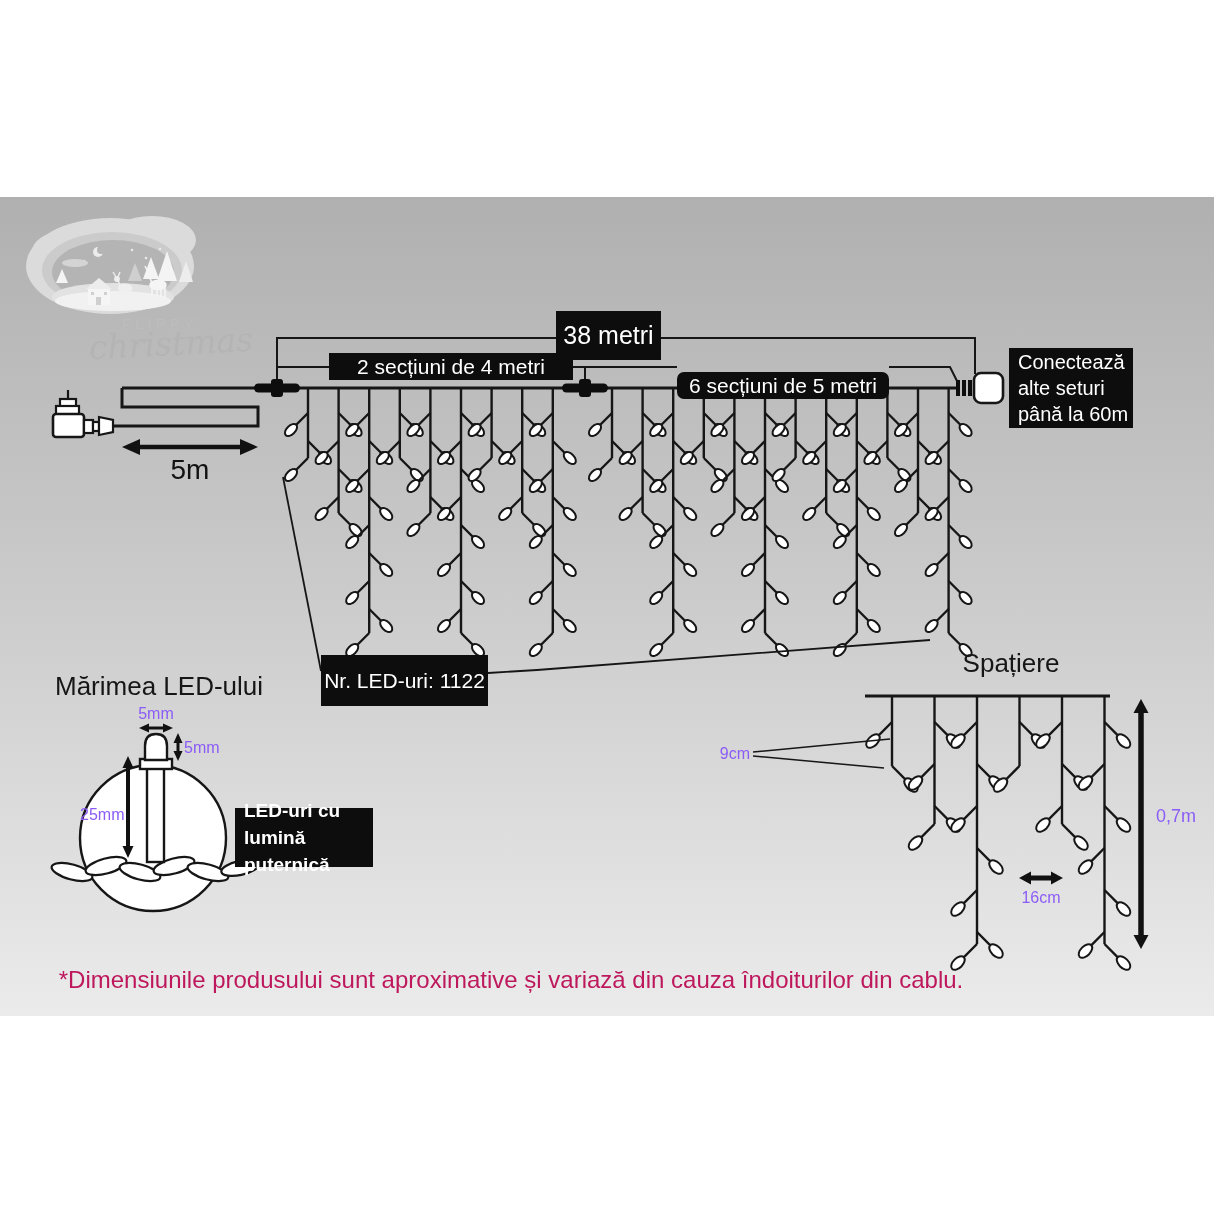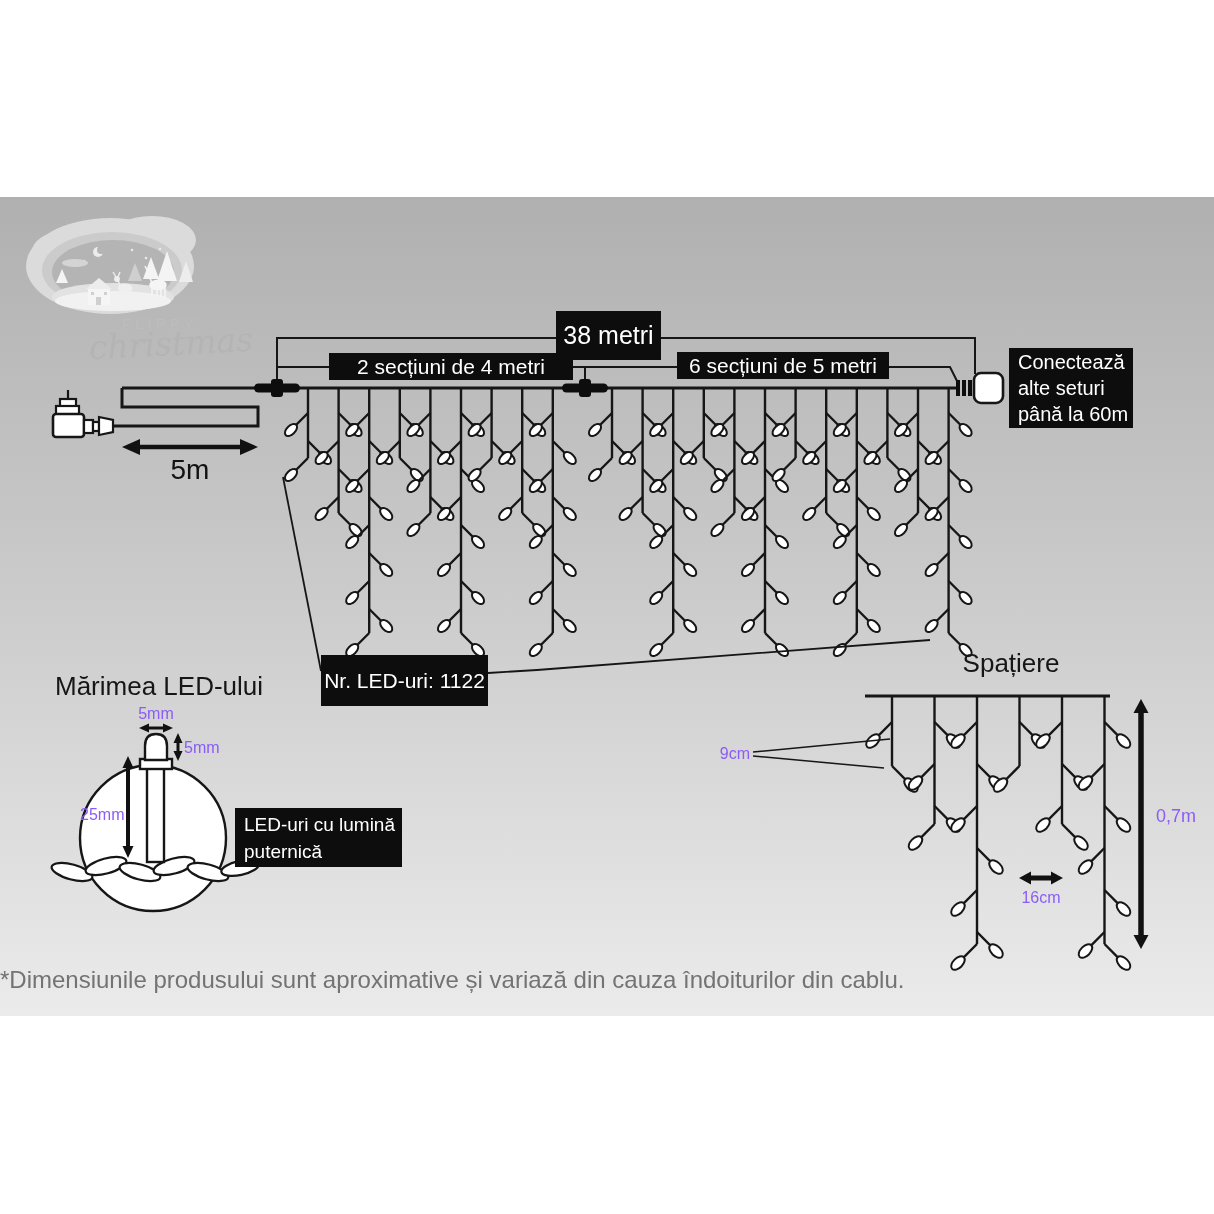--- a/index.html
+++ b/index.html
@@ -20,7 +20,7 @@
   }
   .box-38{left:556px;top:311px;width:105px;height:49px;font-size:25px;}
   .box-sect-l{left:329px;top:353px;width:244px;height:27px;font-size:21px;}
-  .box-sect-r{left:677px;top:352px;width:212px;height:27px;font-size:21px;}
+  .box-sect-r{left:677px;top:372px;width:212px;height:27px;font-size:21px;border-radius:7px;}
   .box-connect{left:1009px;top:348px;width:124px;height:80px;font-size:20px;line-height:26px;
     flex-direction:column;align-items:flex-start;padding-left:9px;justify-content:center;}
   .box-ledcount{left:321px;top:655px;width:167px;height:51px;font-size:21px;}

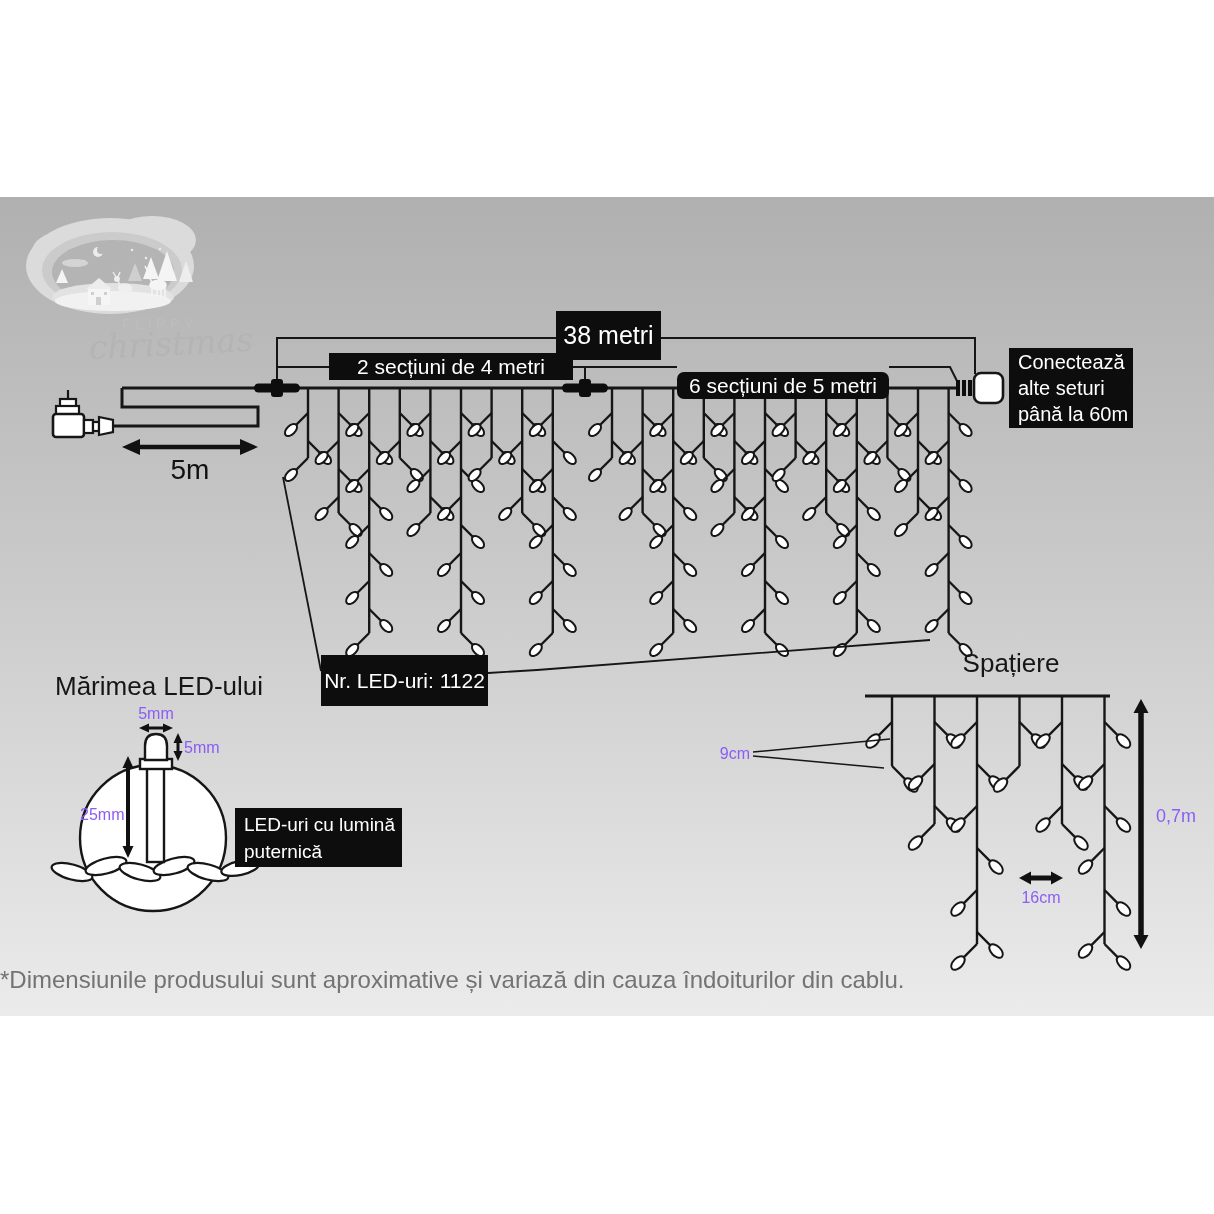--- a/index.html
+++ b/index.html
@@ -24,8 +24,8 @@
   .box-connect{left:1009px;top:348px;width:124px;height:80px;font-size:20px;line-height:26px;
     flex-direction:column;align-items:flex-start;padding-left:9px;justify-content:center;}
   .box-ledcount{left:321px;top:655px;width:167px;height:51px;font-size:21px;}
-  .box-lednote{left:235px;top:808px;width:167px;height:59px;font-size:19px;line-height:27px;
-    flex-direction:column;align-items:flex-start;padding-left:9px;justify-content:center;}
+  .box-lednote{left:235px;top:808px;width:138px;height:59px;font-size:19px;line-height:27px;
+    flex-direction:column;align-items:flex-start;padding-left:9px;justify-content:center;font-weight:bold;}
   .lead-5m{left:140px;top:454px;width:100px;text-align:center;font-size:28px;color:#111;}
   .h-led{left:55px;top:671px;font-size:26px;color:#161616;}
   .h-spacing{left:911px;top:648px;width:200px;text-align:center;font-size:26px;color:#161616;}

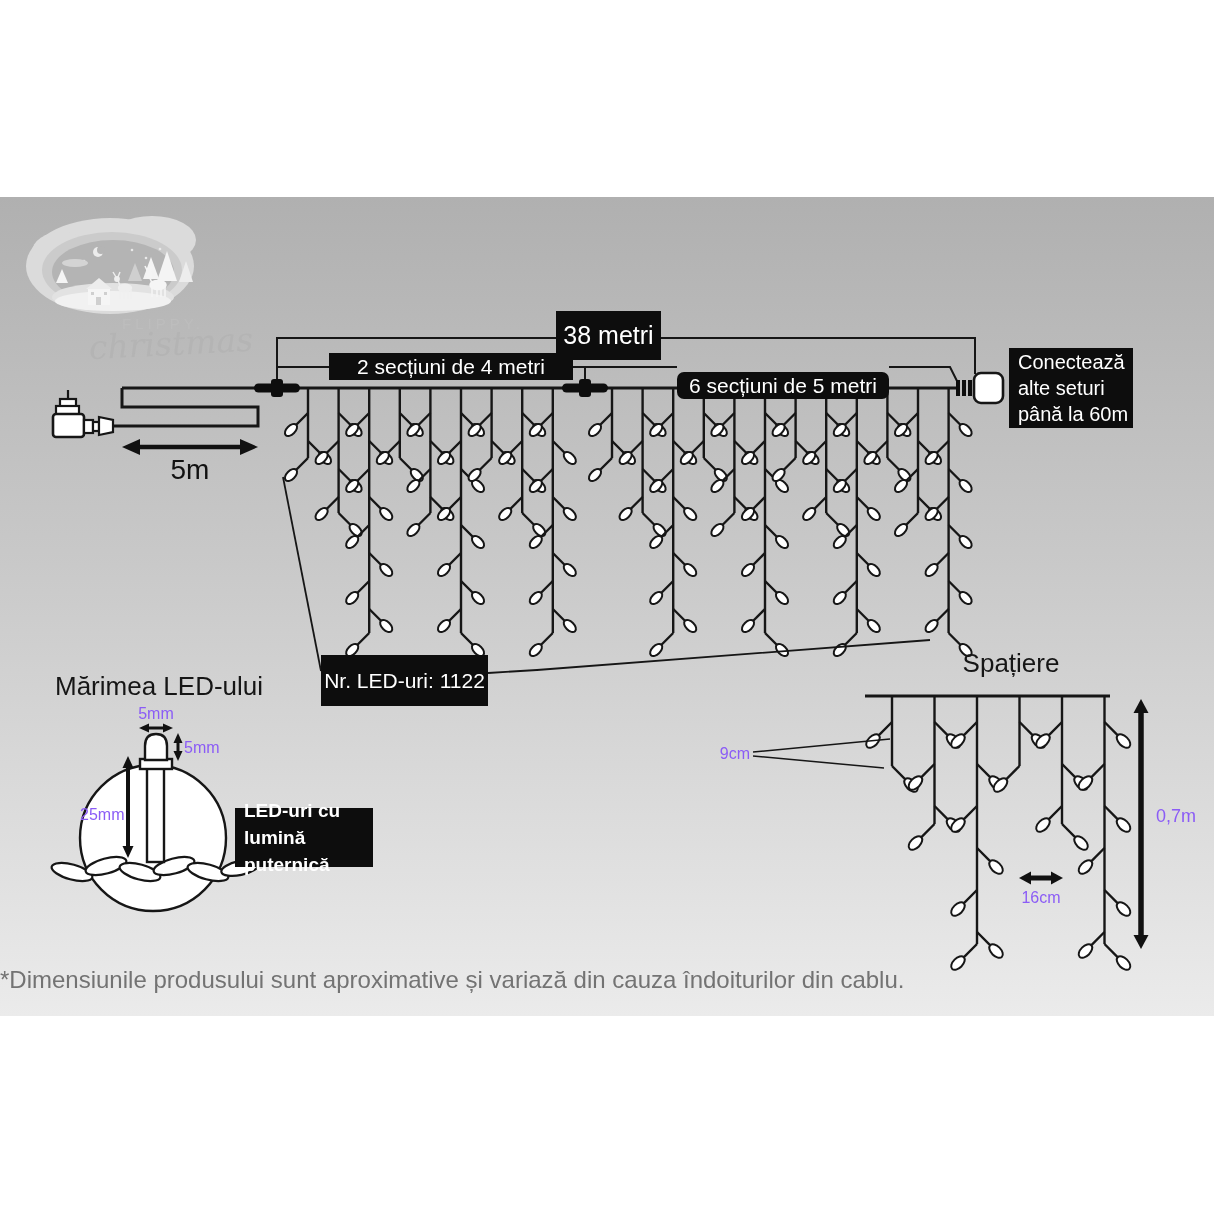--- a/index.html
+++ b/index.html
@@ -36,7 +36,7 @@
   .d-9cm{left:700px;top:745px;width:50px;text-align:right;}
   .d-16cm{left:1011px;top:889px;width:60px;text-align:center;}
   .d-07m{left:1156px;top:806px;font-size:18px;}
-  .footnote{left:0;top:966px;width:1022px;font-size:24px;color:#737373;}
+  .footnote{left:0;top:966px;width:1022px;text-align:center;font-size:24px;color:#be185d;}
   .brand-top{left:118px;top:315px;width:90px;text-align:center;font-size:15px;letter-spacing:4px;color:#bdbdbd;}
   .brand-script{left:86px;top:324px;width:170px;text-align:center;font-size:33px;color:#b4b4b4;
     font-family:"DejaVu Serif","Liberation Serif",serif;font-style:italic;transform:rotate(-3deg);}

